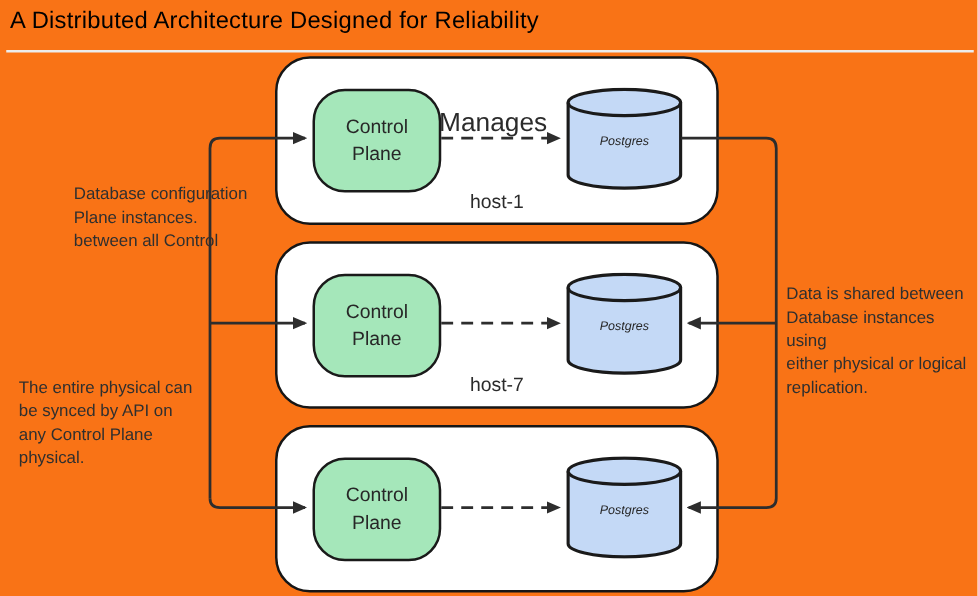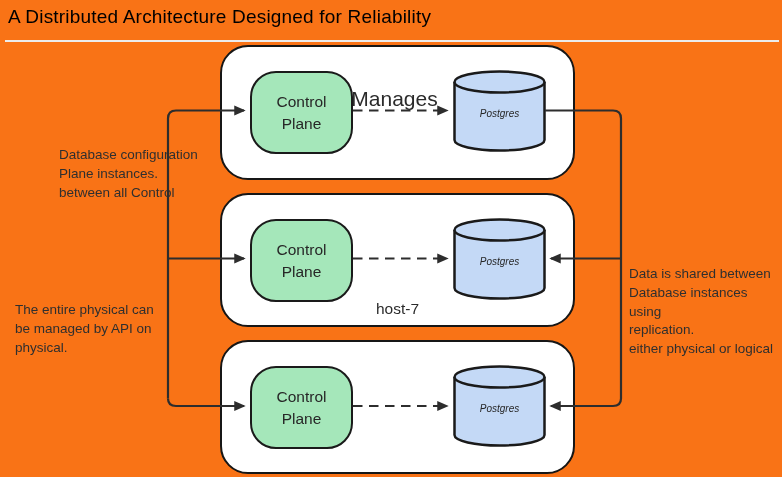--- a/index.html
+++ b/index.html
@@ -76,6 +76,7 @@
       <ellipse cx="47.5" cy="12" rx="45" ry="10.5" fill="#c4d9f6" stroke="#1a1a1a" stroke-width="2.5"></ellipse>
     </svg>
     <span class="pg-label">Postgres</span>
+    <span class="host-label">host-1</span>
   </div>
 
   <div class="host host-2">

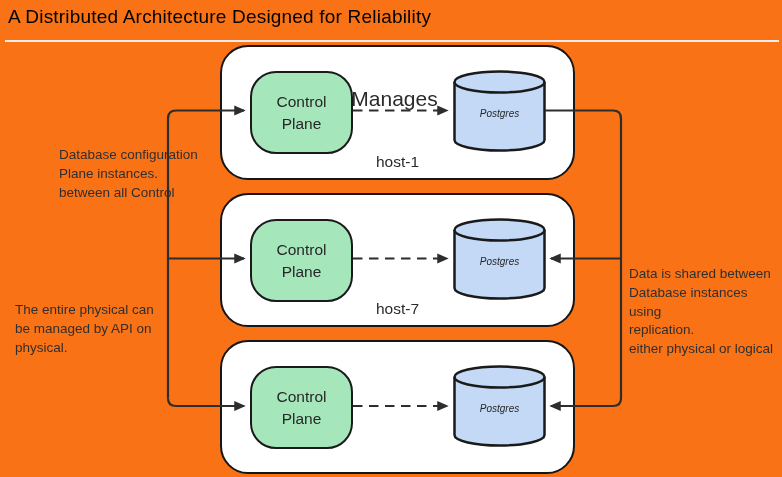--- a/index.html
+++ b/index.html
@@ -52,7 +52,7 @@
   }
   .note-left-top{left:15px;top:146px;width:170px;margin-left:44px;}
   .note-left-bottom{left:15px;top:301px;width:170px;}
-  .note-right{left:629px;top:226px;width:152px;margin-top:39px;}
+  .note-right{left:629px;top:226px;width:152px;}
   
   .wires{
     position:absolute;left:0;top:0;width:782px;height:477px;pointer-events:none;

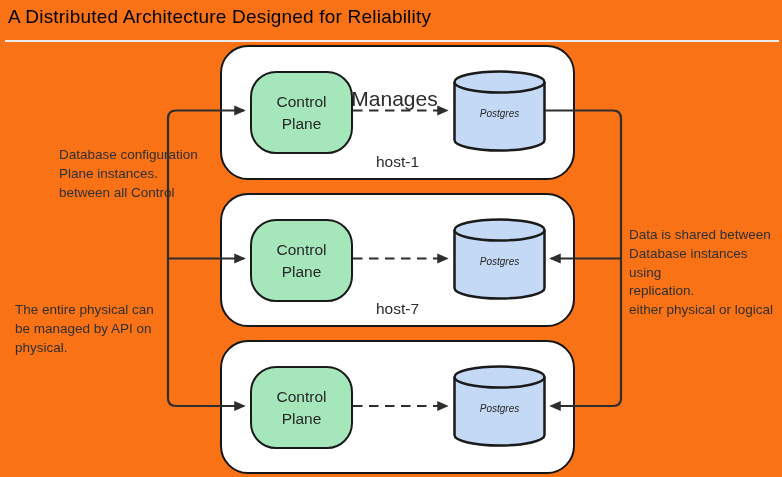--- a/index.html
+++ b/index.html
@@ -142,8 +142,8 @@
   <div class="note note-right">
     <div>Data is shared between</div>
     <div>Database instances using</div>
+    <div>either physical or logical</div>
     <div>replication.</div>
-    <div>either physical or logical</div>
   </div>
 
 </div>

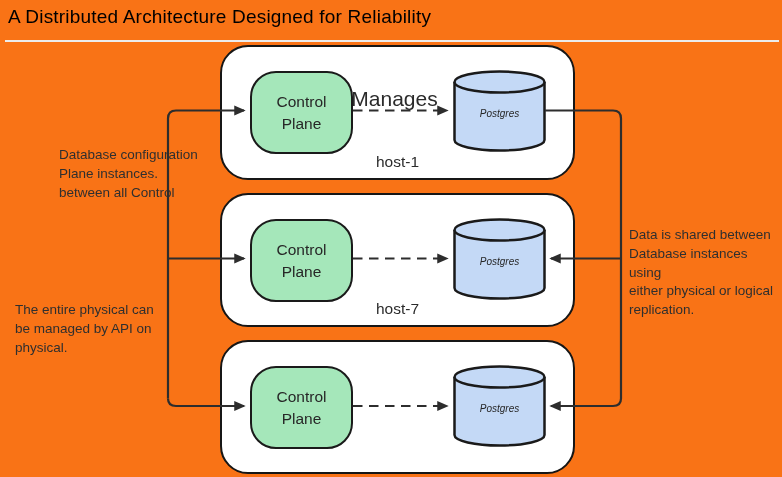--- a/index.html
+++ b/index.html
@@ -135,7 +135,7 @@
 
   <div class="note note-left-bottom">
     <div>The entire physical can</div>
-    <div>be managed by API on</div>
+    <div>be synced by API on</div>
     <div>physical.</div>
   </div>
 

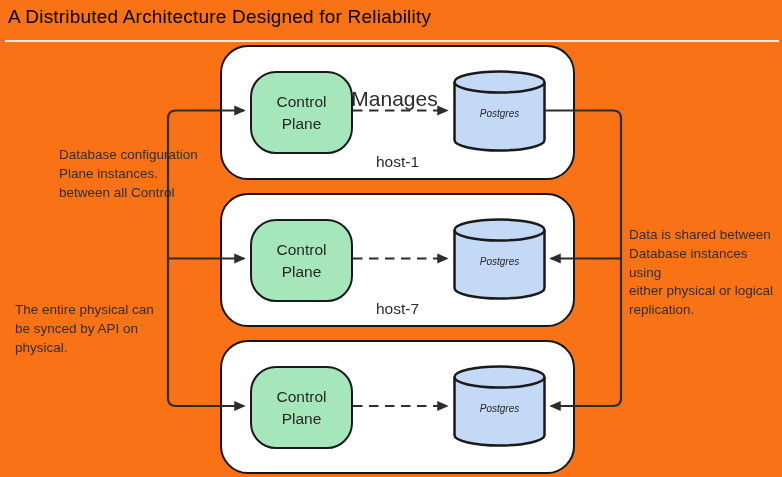--- a/index.html
+++ b/index.html
@@ -136,6 +136,7 @@
   <div class="note note-left-bottom">
     <div>The entire physical can</div>
     <div>be synced by API on</div>
+    <div>any Control Plane</div>
     <div>physical.</div>
   </div>
 

